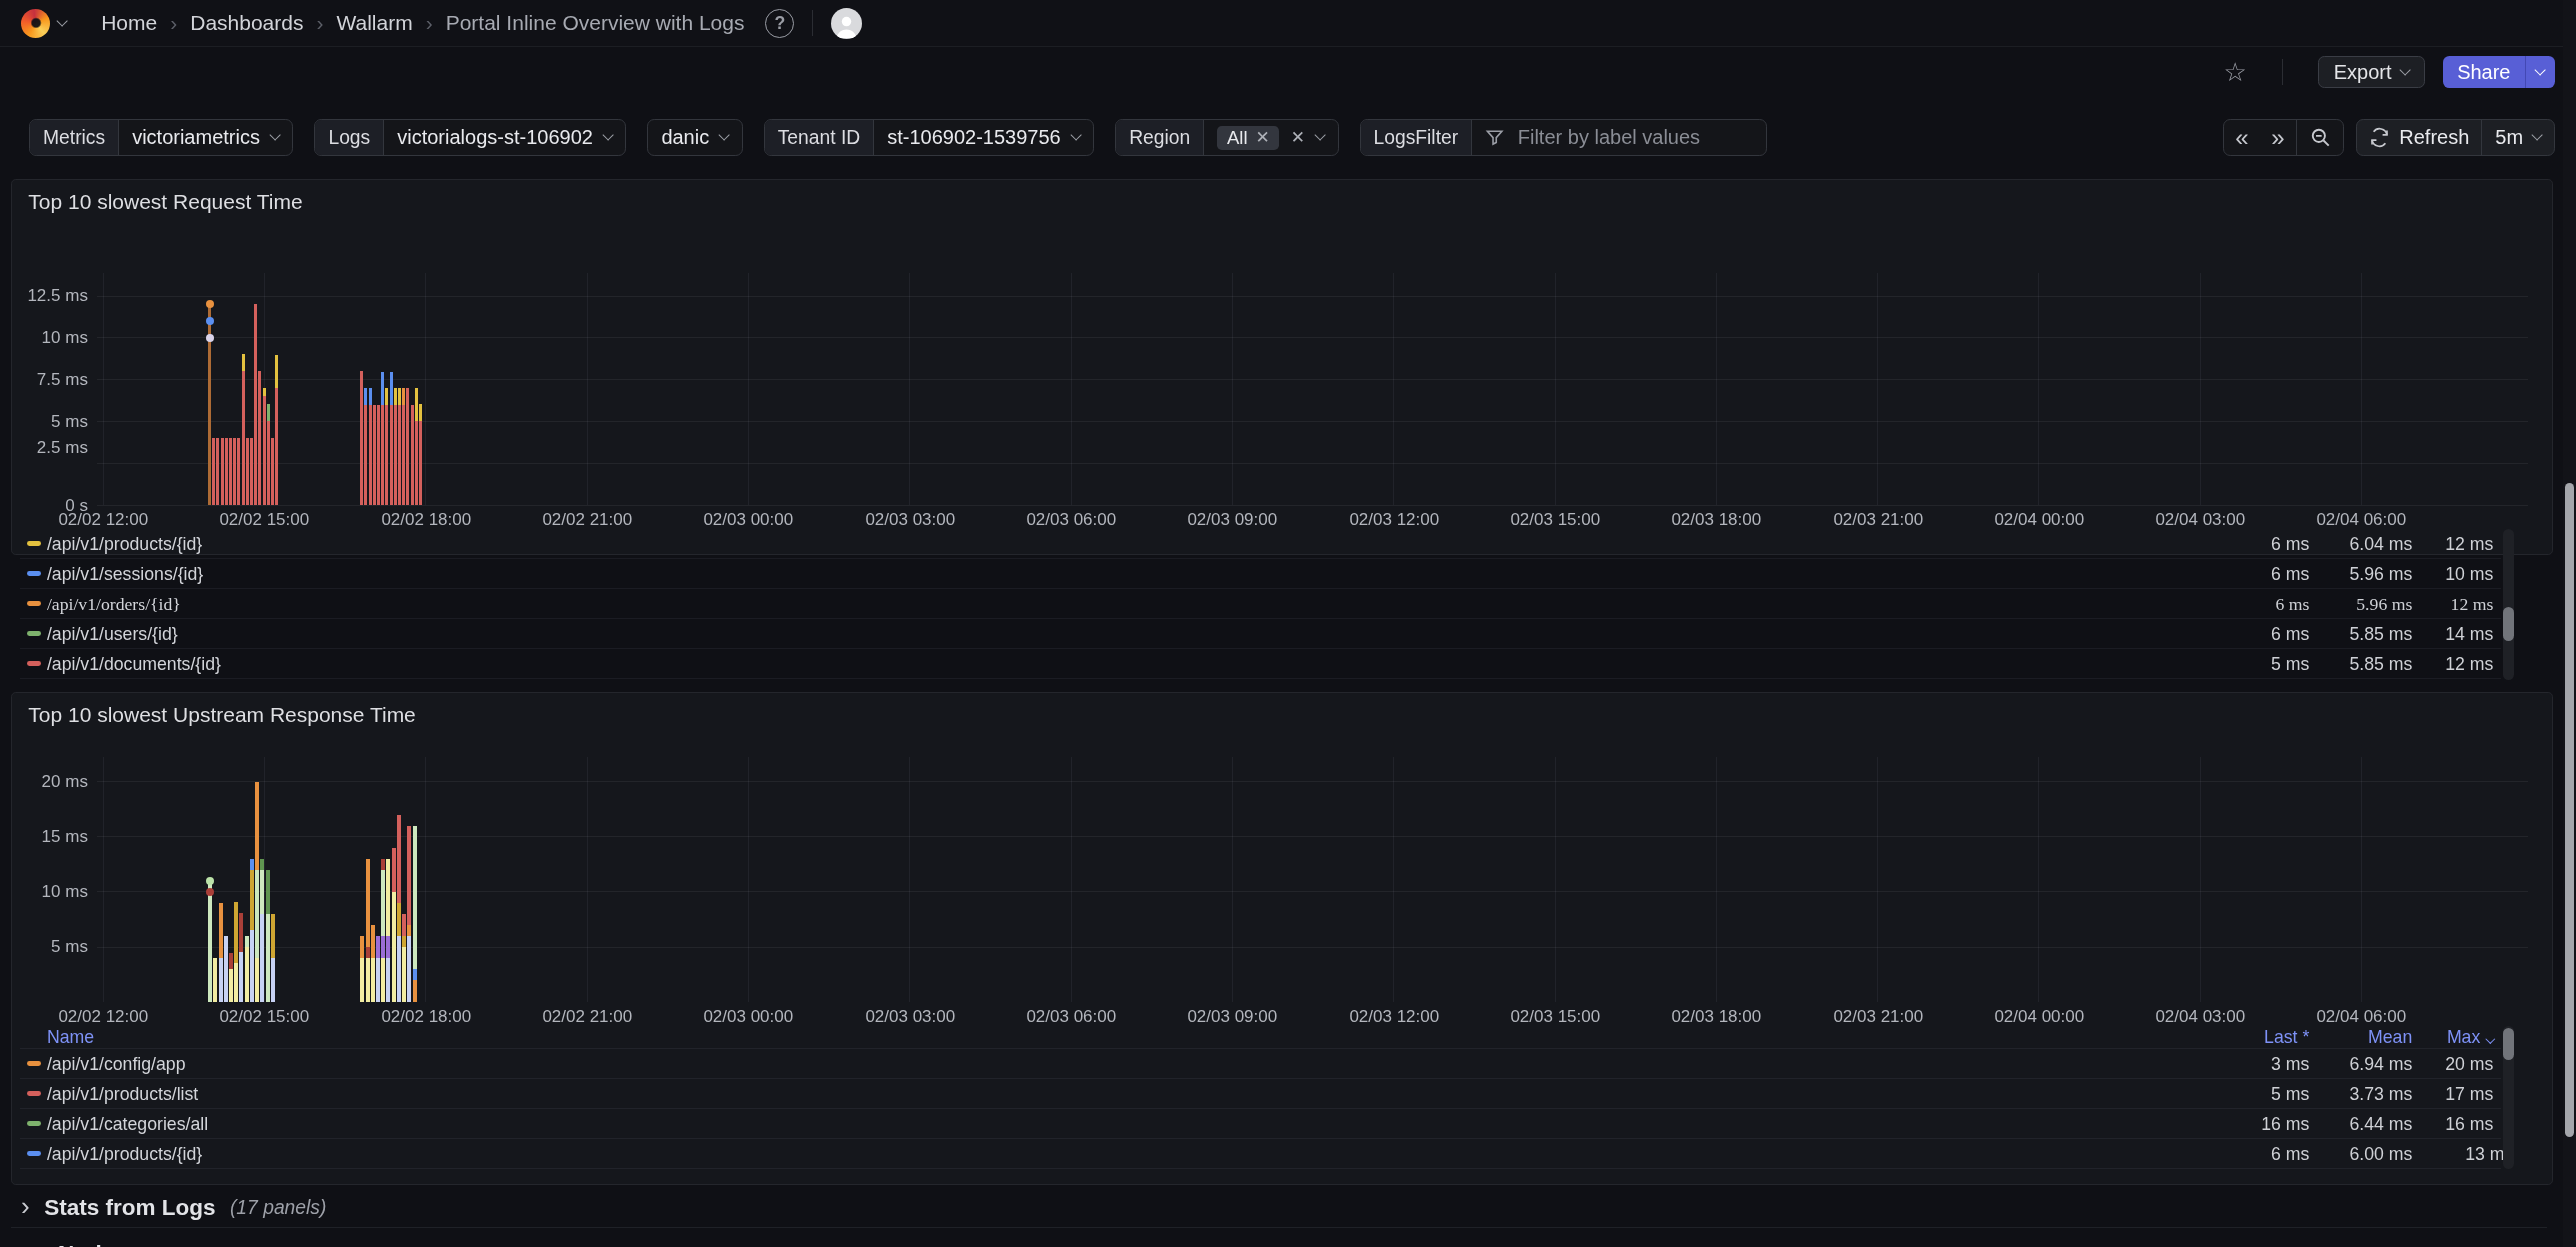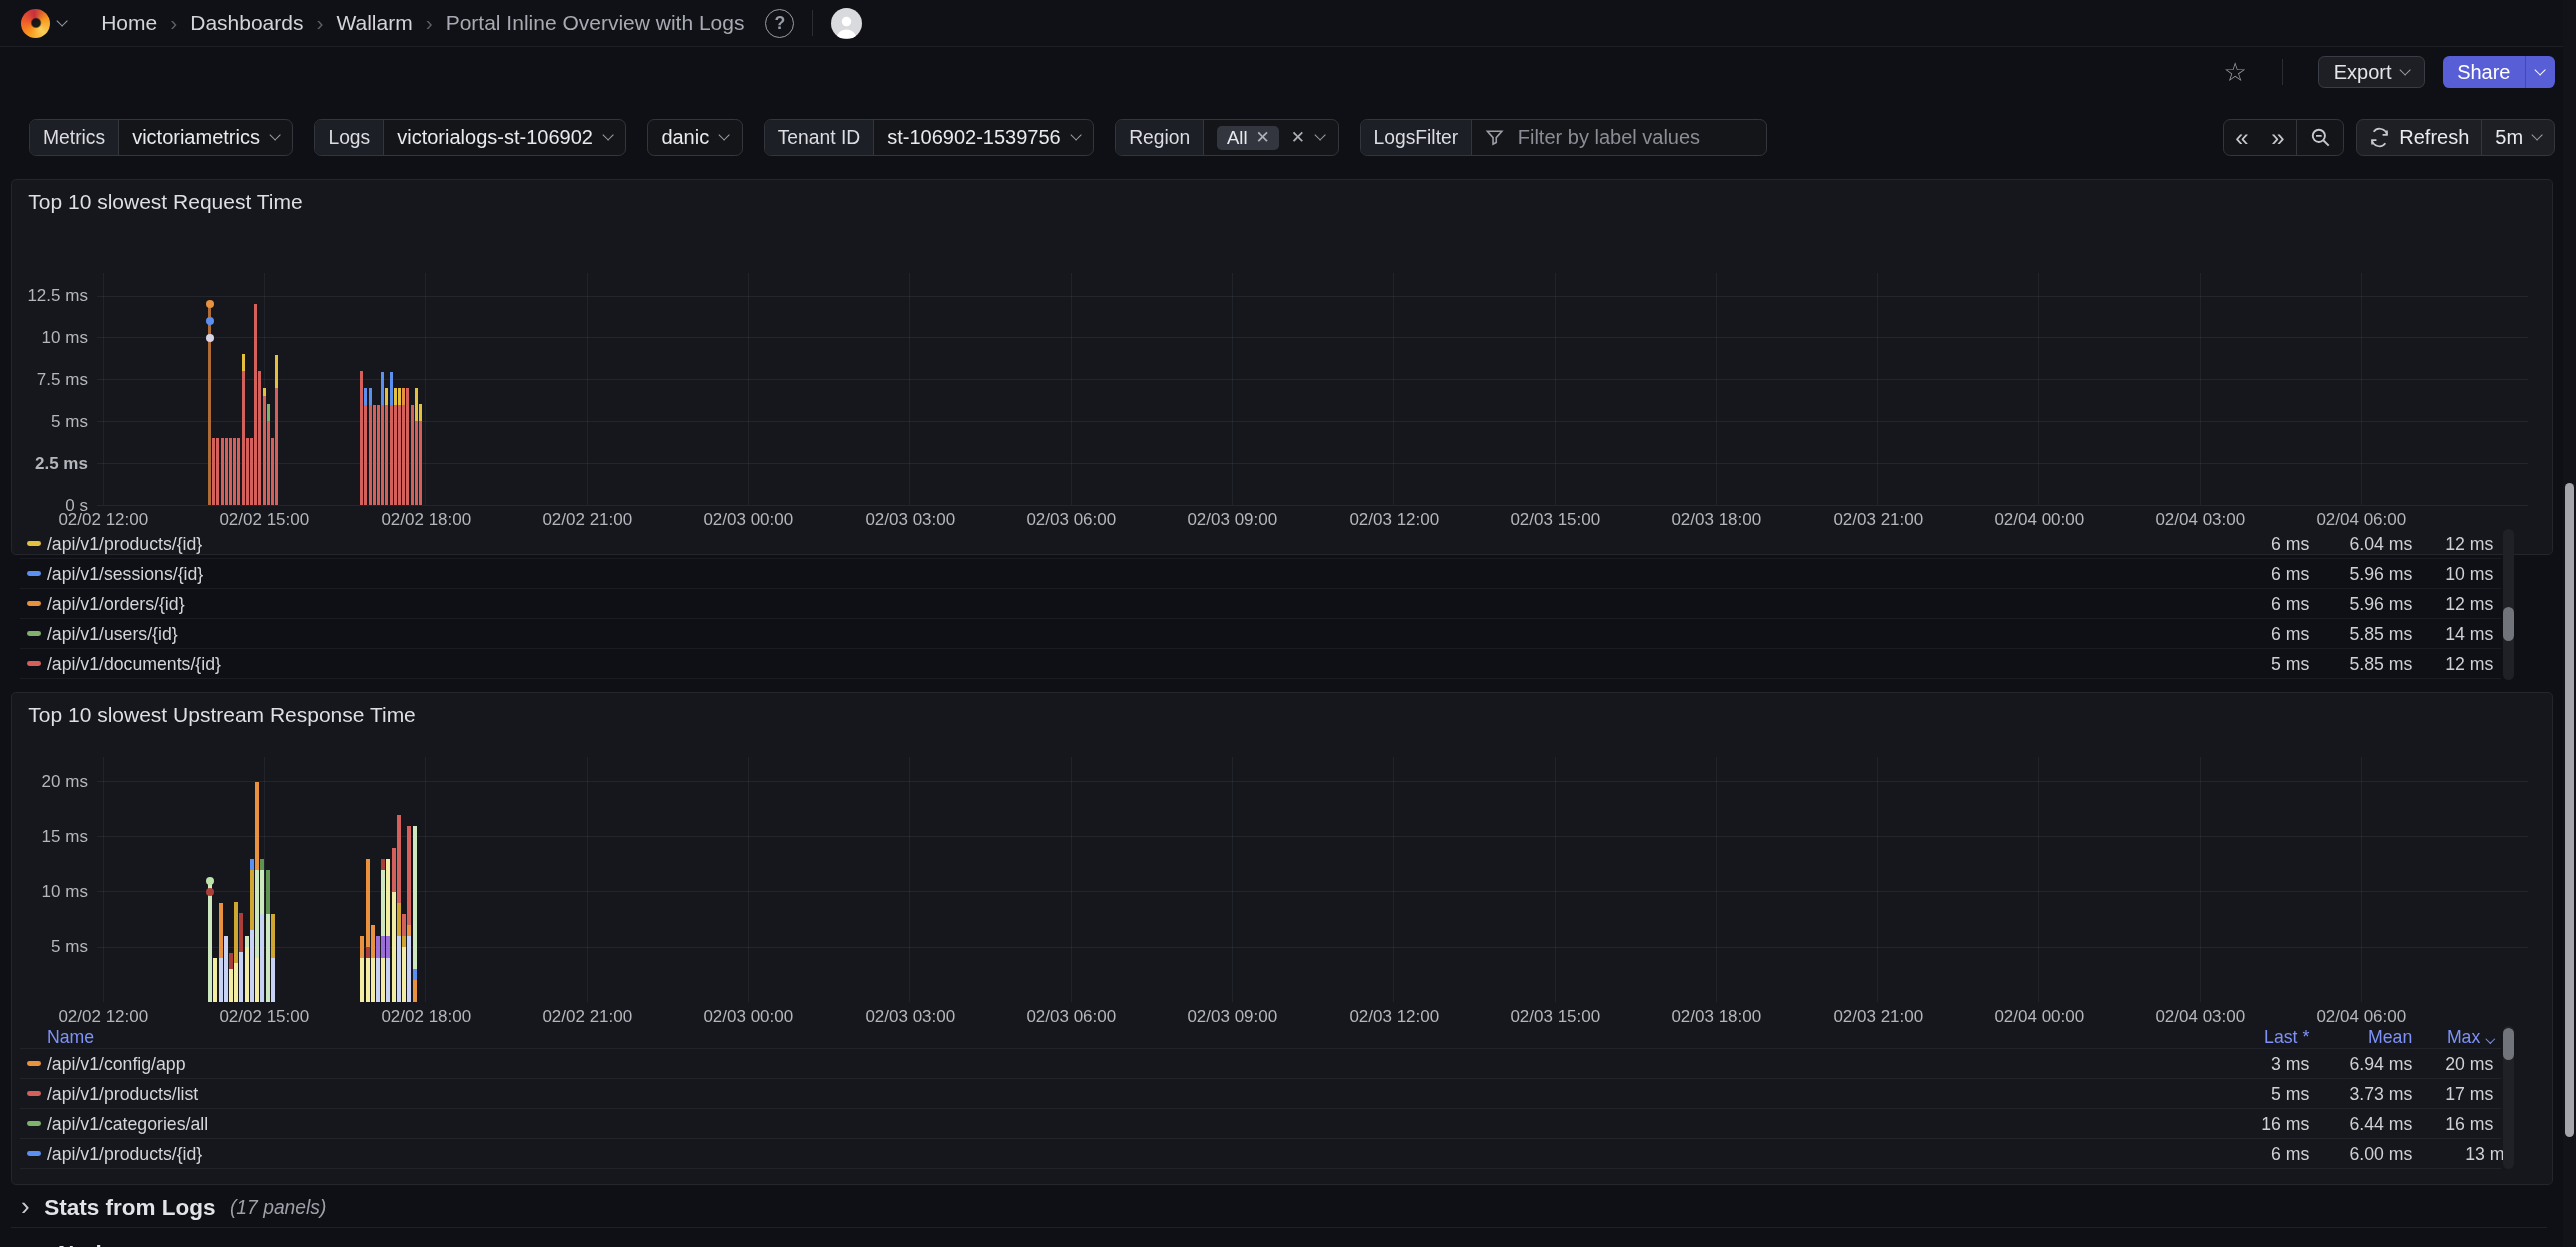--- a/index.html
+++ b/index.html
@@ -309,7 +309,7 @@
     <div class="ytick" style="left: 1.6px; width: 74px; top: 148px;">10 ms</div>
     <div class="ytick" style="left: 1.6px; width: 74px; top: 190px;">7.5 ms</div>
     <div class="ytick" style="left: 1.6px; width: 74px; top: 232px;">5 ms</div>
-    <div class="ytick" style="left: 1.6px; width: 74px; top: 274px; font-weight: bold;">2.5 ms</div>
+    <div class="ytick" style="left: 1.6px; width: 74px; top: 258px;">2.5 ms</div>
     <div class="ytick" style="left: 1.6px; width: 74px; top: 316px;">0 s</div>
     <div class="lrow" style="top: 349px; height: 30px;">
       <div class="ldash" style="background: rgb(227, 193, 63);"></div>

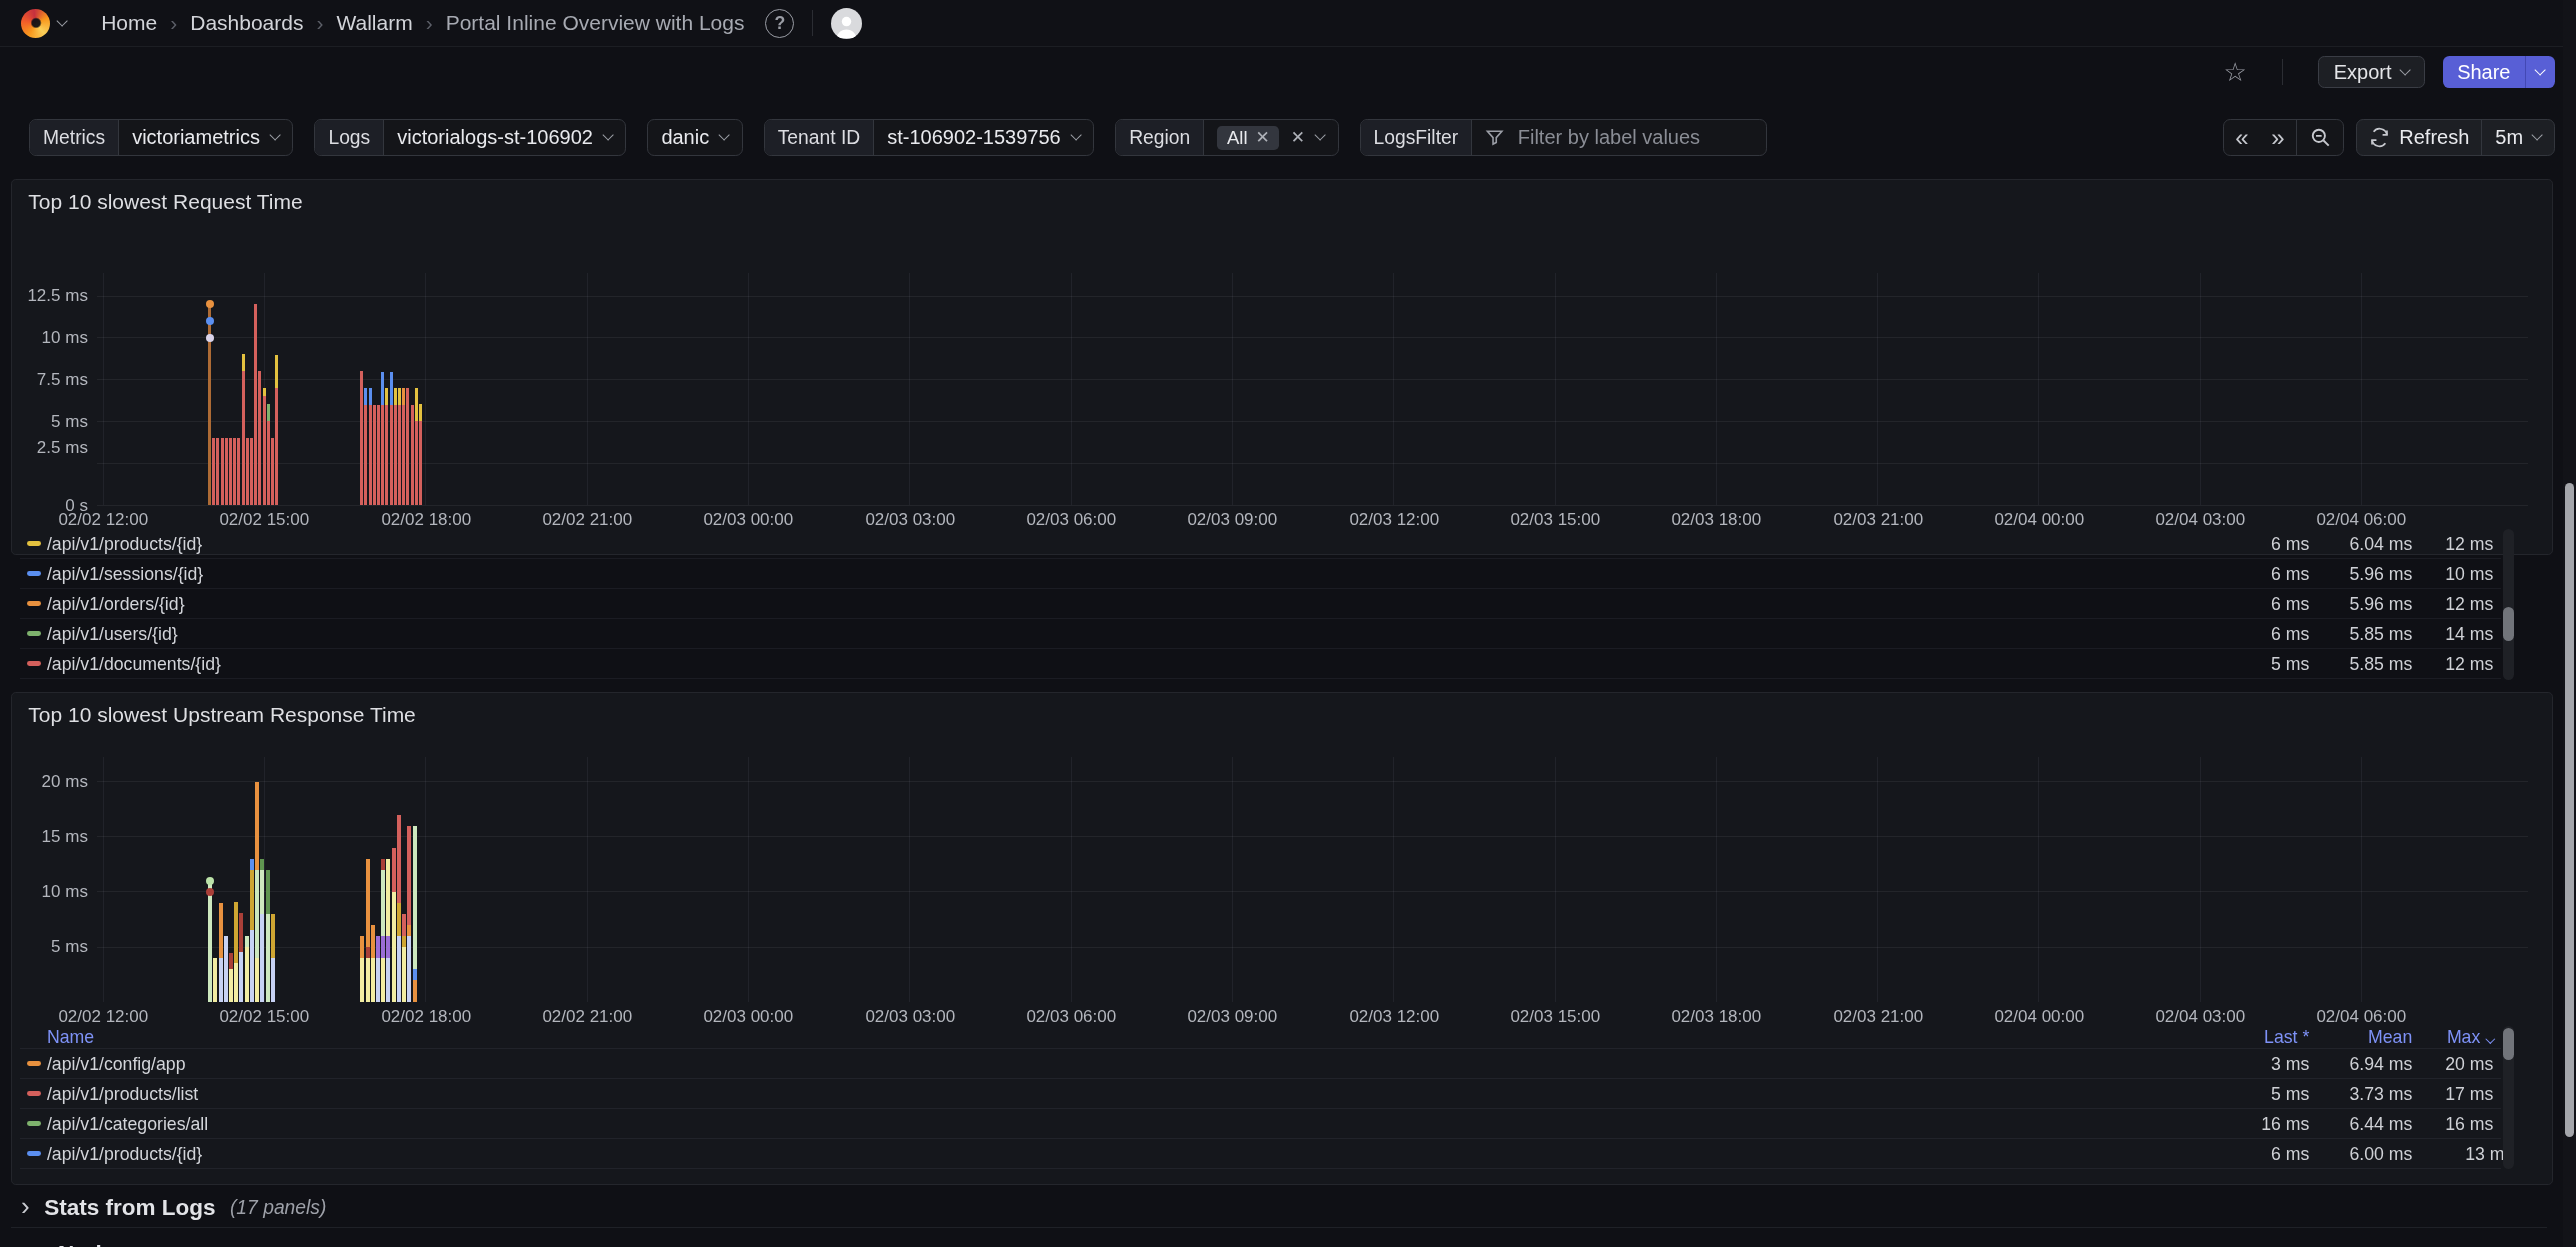--- a/index.html
+++ b/index.html
@@ -325,7 +325,7 @@
       <div class="lval" style="left: 2199px;">5.96 ms</div>
       <div class="lval" style="left: 2280px;">10 ms</div>
     </div>
-    <div class="lrow" style="top: 409px; height: 30px;">
+    <div class="lrow" style="top: 409px; height: 30px; font-family: Liberation Serif, serif;">
       <div class="ldash" style="background: rgb(232, 145, 63);"></div>
       <div class="lname">/api/v1/orders/{id}</div>
       <div class="lval" style="left: 2096px;">6 ms</div>

